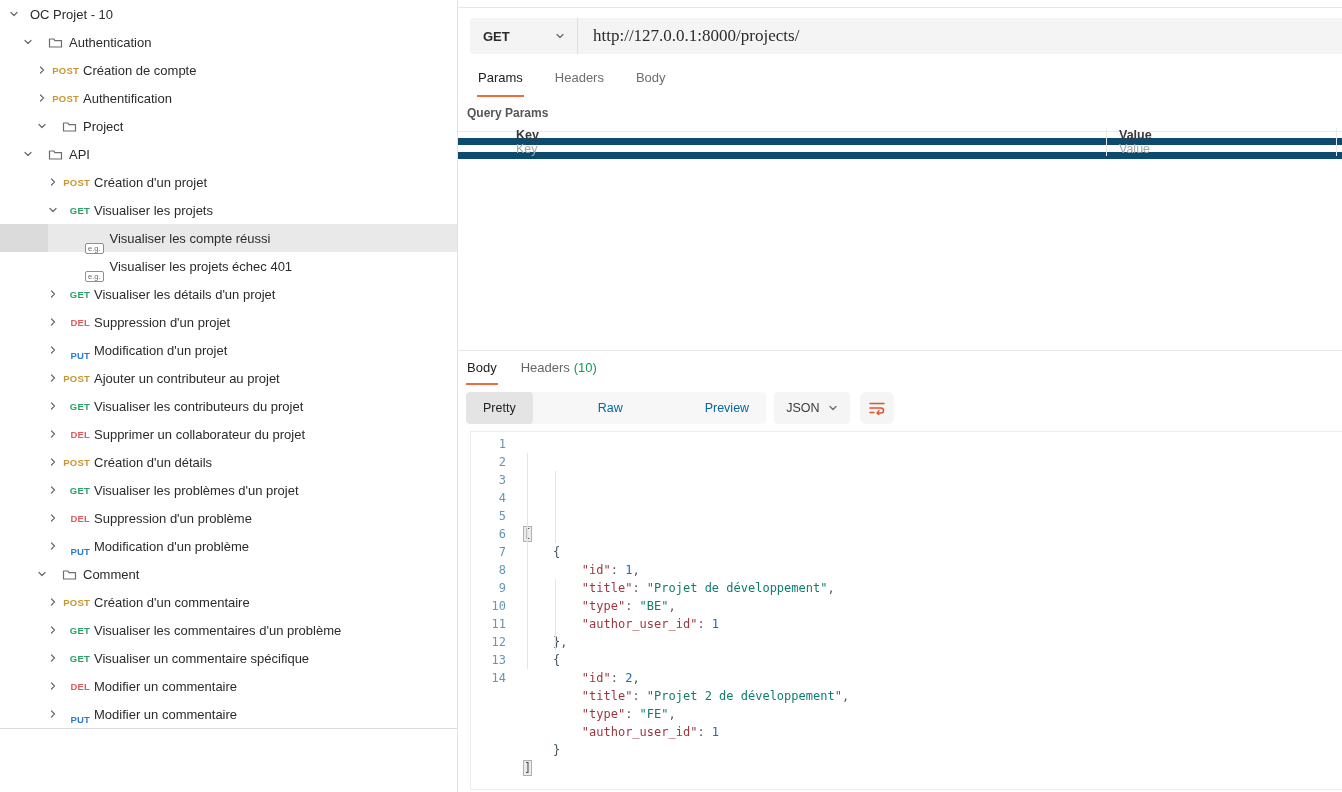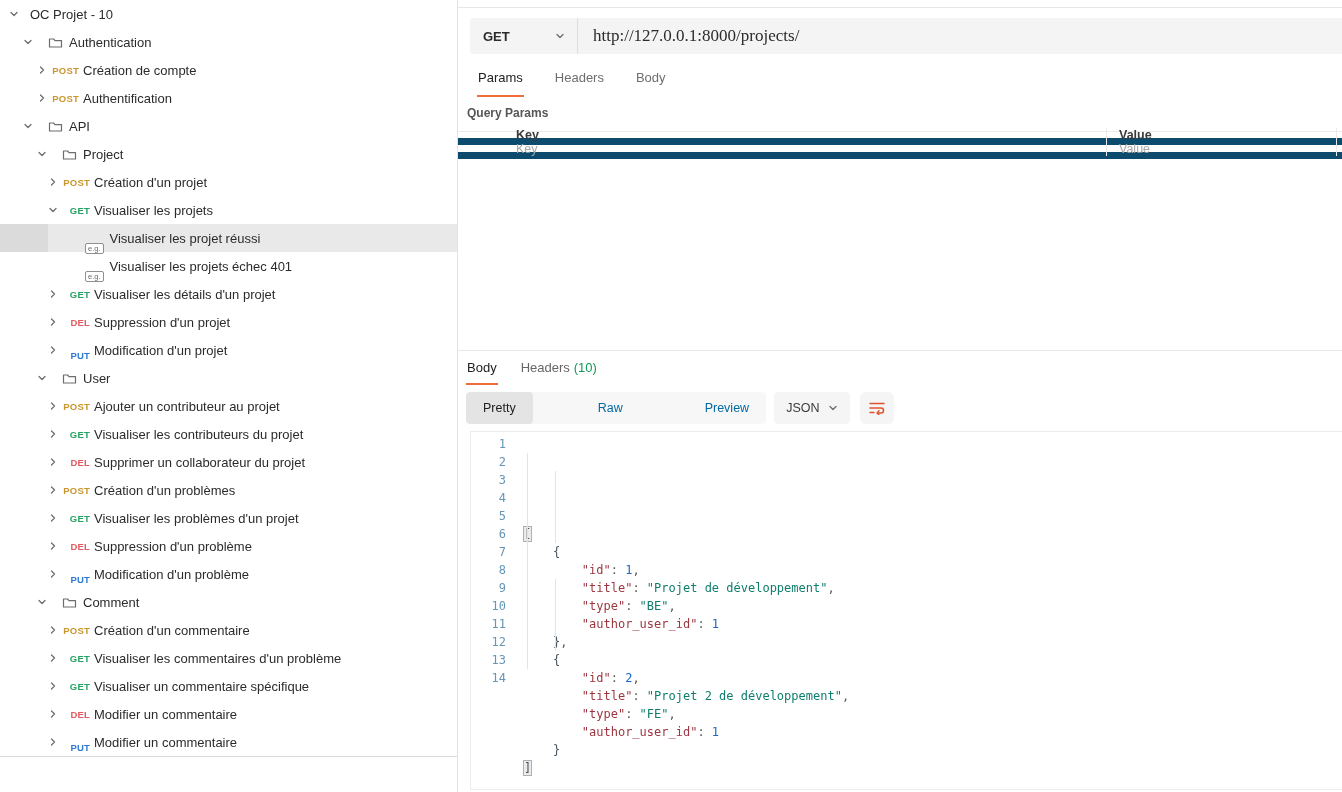--- a/index.html
+++ b/index.html
@@ -129,7 +129,7 @@
           <span class="method m-POST">POST</span>
           <span class="slabel">Authentification</span>
         </div>
-        <div class="srow lvl1">
+        <div class="srow lvl2">
           <span class="chev">
             <svg width="10" height="10" viewBox="0 0 10 10">
               <polyline points="2,3.5 5,6.5 8,3.5" fill="none" stroke="#6d6d6d" stroke-width="1.3" stroke-linecap="round" stroke-linejoin="round"></polyline>
@@ -141,9 +141,9 @@
               <path d="M1.5 3 H5.6 L7 4.6 H13.5 V11 H1.5 Z" fill="none" stroke="#6d6d6d" stroke-width="1.2" stroke-linejoin="round"></path>
             </svg>
           </span>
-          <span class="slabel">API</span>
-        </div>
-        <div class="srow lvl2">
+          <span class="slabel">Project</span>
+        </div>
+        <div class="srow lvl1">
           <span class="chev">
             <svg width="10" height="10" viewBox="0 0 10 10">
               <polyline points="2,3.5 5,6.5 8,3.5" fill="none" stroke="#6d6d6d" stroke-width="1.3" stroke-linecap="round" stroke-linejoin="round"></polyline>
@@ -155,7 +155,7 @@
               <path d="M1.5 3 H5.6 L7 4.6 H13.5 V11 H1.5 Z" fill="none" stroke="#6d6d6d" stroke-width="1.2" stroke-linejoin="round"></path>
             </svg>
           </span>
-          <span class="slabel">Project</span>
+          <span class="slabel">API</span>
         </div>
         <div class="srow lvl3">
           <span class="chev">

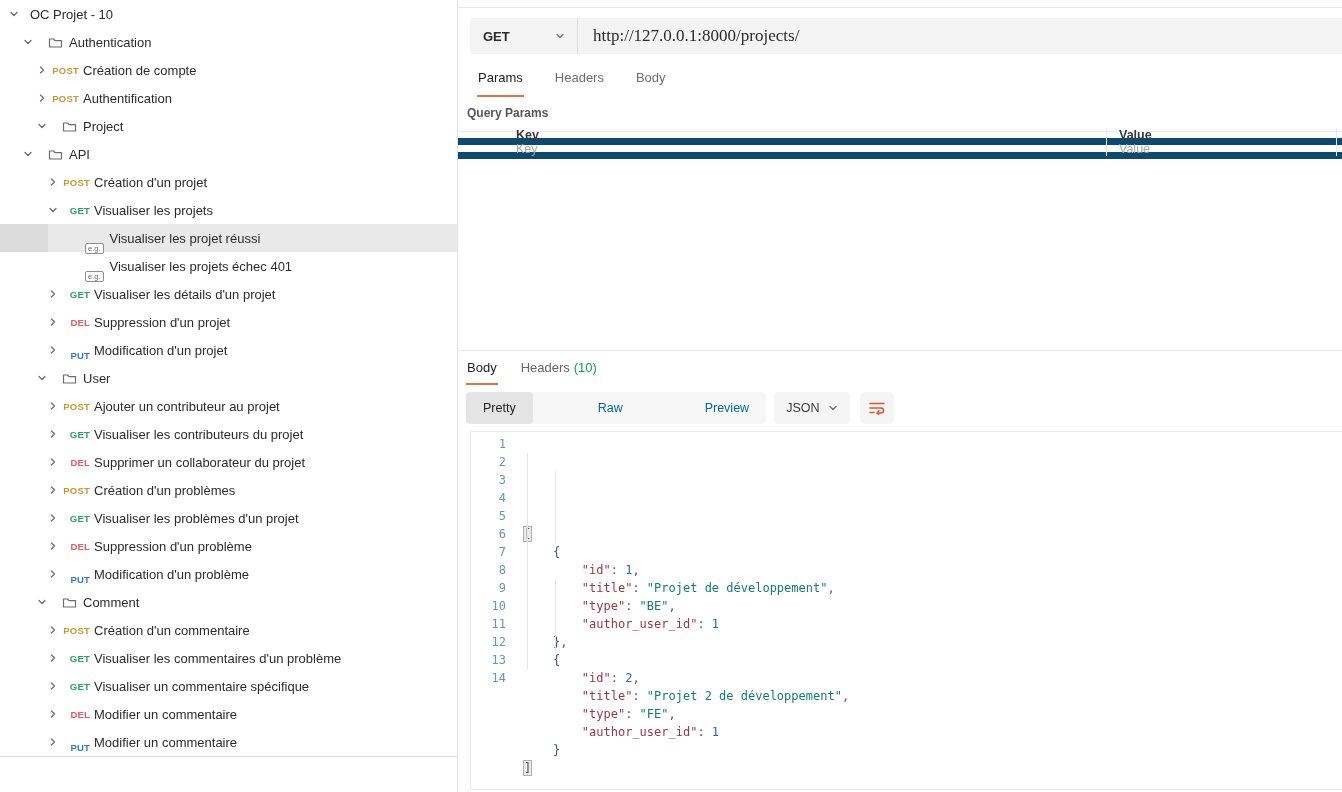--- a/index.html
+++ b/index.html
@@ -177,7 +177,7 @@
         </div>
         <div class="srow lvl4 sel">
           <span class="eg">e.g.</span>
-          <span class="slabel">Visualiser les projet réussi</span>
+          <span class="slabel">Visualiser les compte réussi</span>
         </div>
         <div class="srow lvl4">
           <span class="eg">e.g.</span>

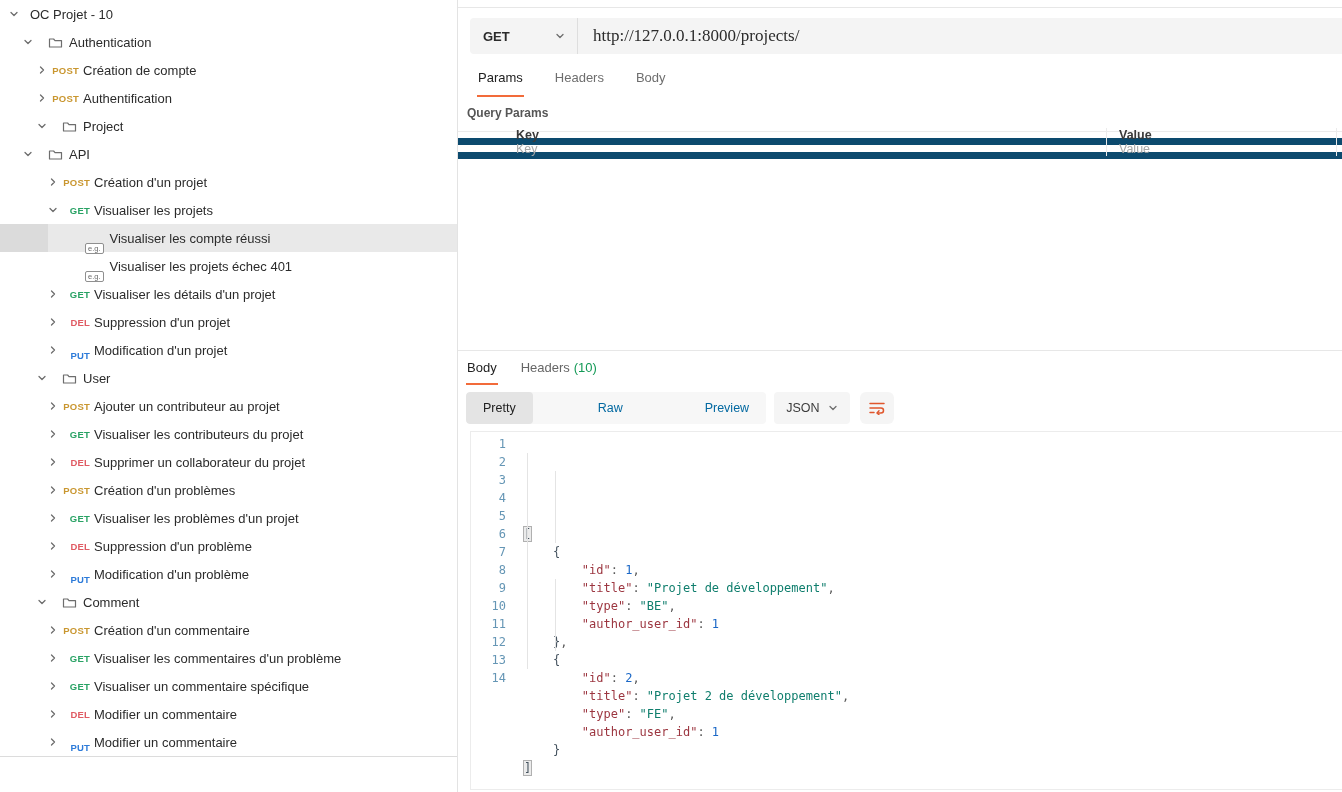--- a/index.html
+++ b/index.html
@@ -210,20 +210,6 @@
           <span class="method m-PUT">PUT</span>
           <span class="slabel">Modification d'un projet</span>
         </div>
-        <div class="srow lvl2">
-          <span class="chev">
-            <svg width="10" height="10" viewBox="0 0 10 10">
-              <polyline points="2,3.5 5,6.5 8,3.5" fill="none" stroke="#6d6d6d" stroke-width="1.3" stroke-linecap="round" stroke-linejoin="round"></polyline>
-            </svg>
-          </span>
-          <span class="sp-folder"></span>
-          <span class="folder-ic">
-            <svg width="15" height="13" viewBox="0 0 15 13">
-              <path d="M1.5 3 H5.6 L7 4.6 H13.5 V11 H1.5 Z" fill="none" stroke="#6d6d6d" stroke-width="1.2" stroke-linejoin="round"></path>
-            </svg>
-          </span>
-          <span class="slabel">User</span>
-        </div>
         <div class="srow lvl3">
           <span class="chev">
             <svg width="10" height="10" viewBox="0 0 10 10">

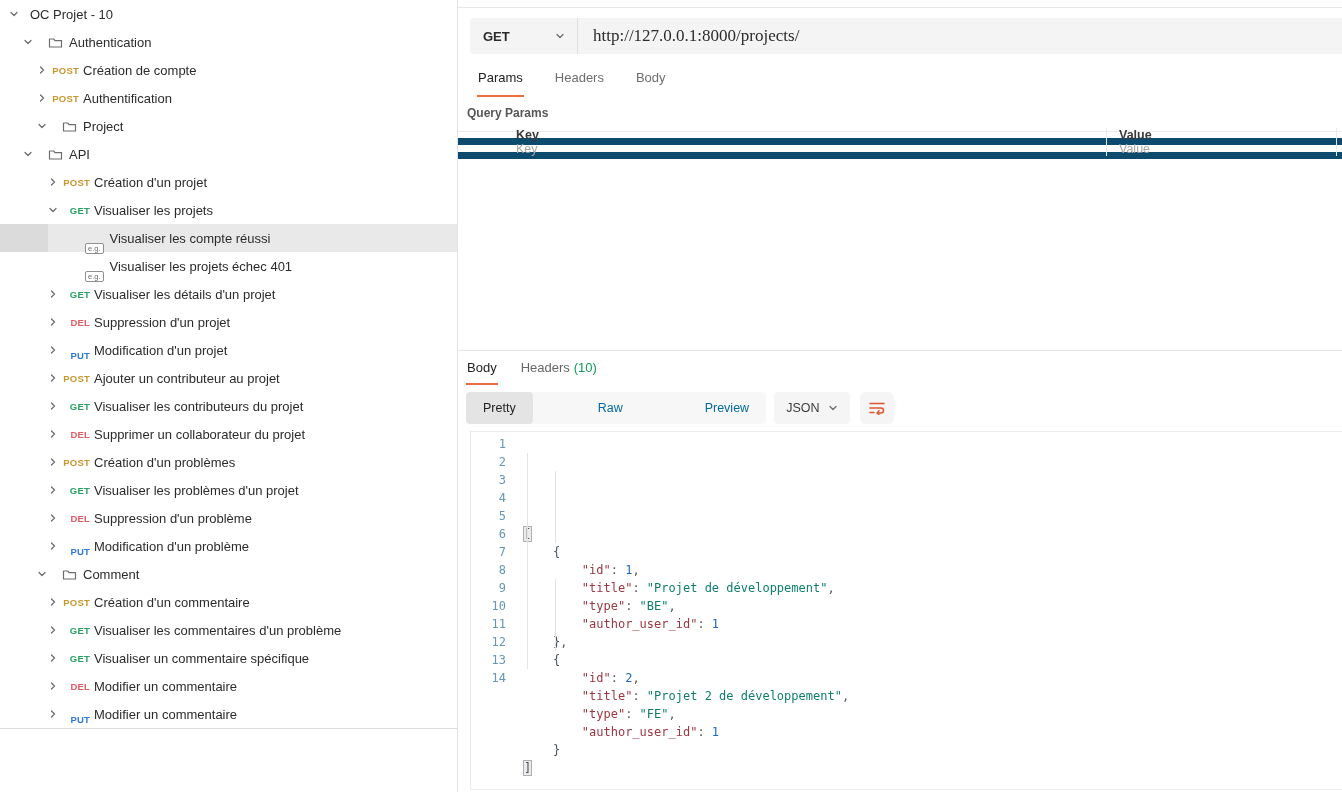--- a/index.html
+++ b/index.html
@@ -244,7 +244,7 @@
             </svg>
           </span>
           <span class="method m-POST">POST</span>
-          <span class="slabel">Création d'un problèmes</span>
+          <span class="slabel">Création d'un détails</span>
         </div>
         <div class="srow lvl3">
           <span class="chev">

